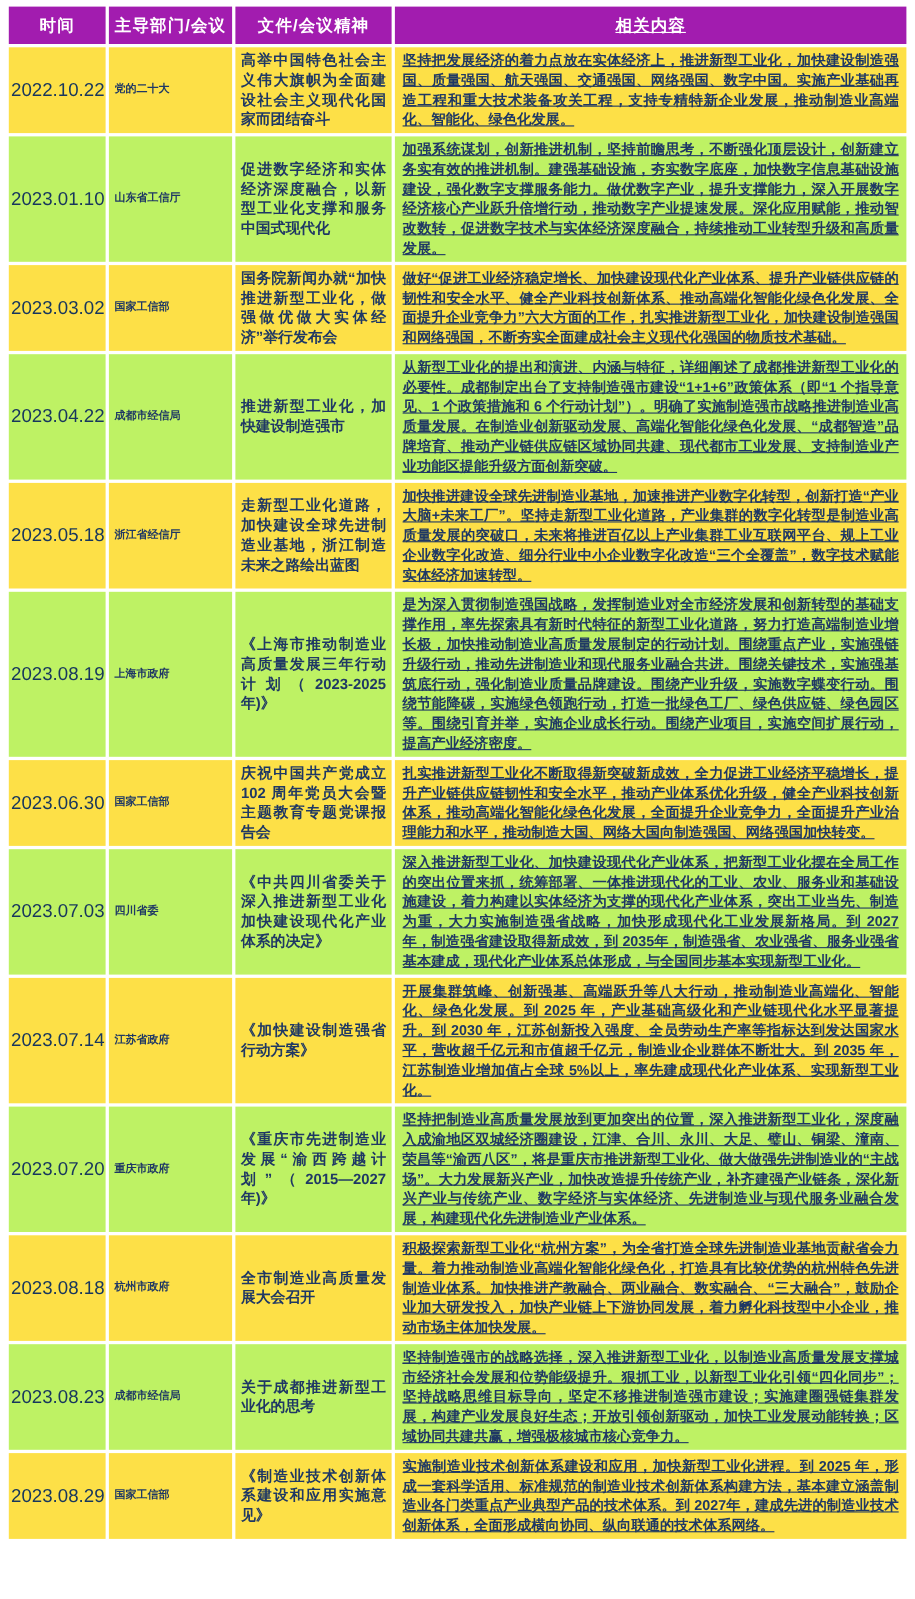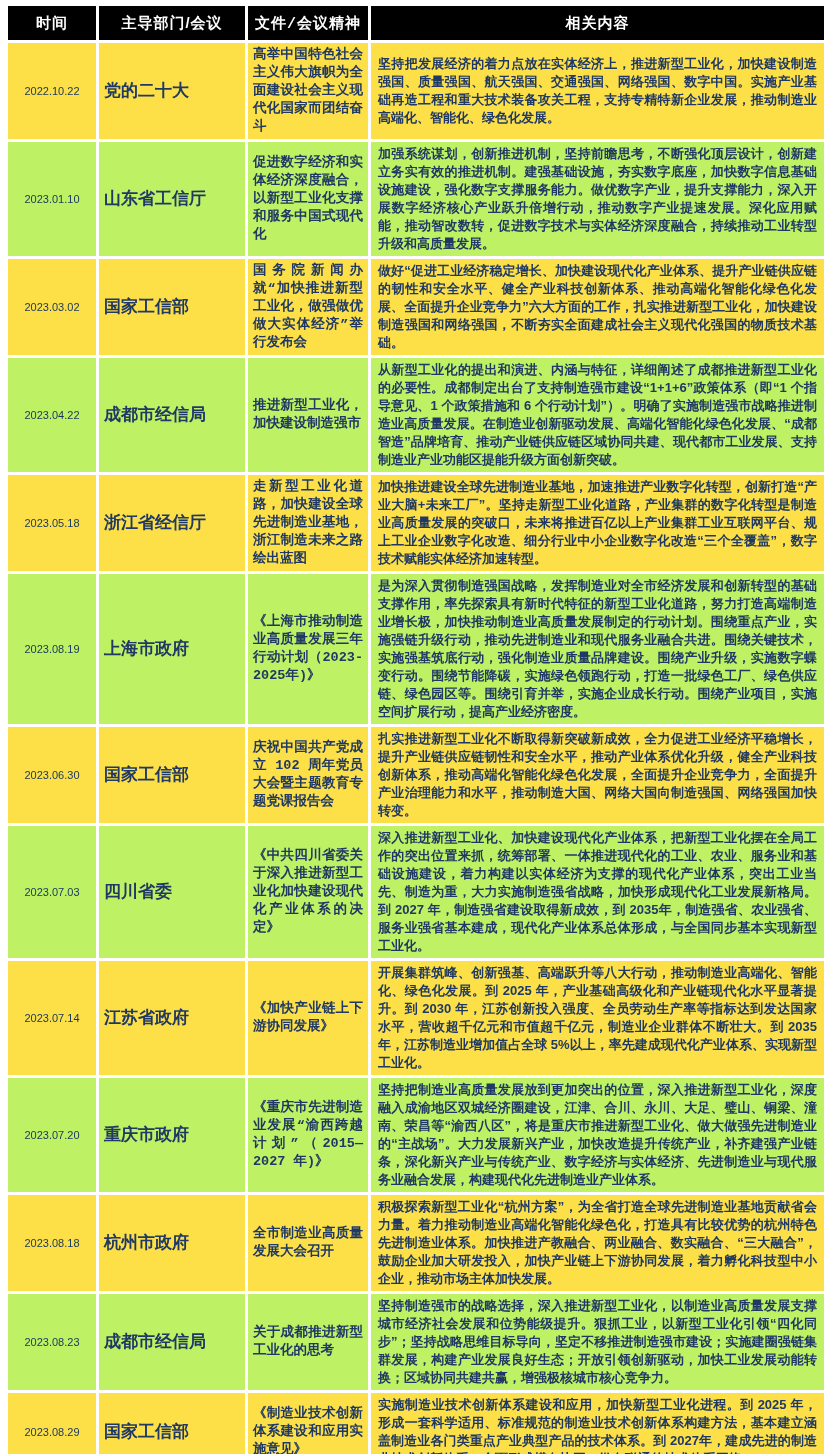--- a/index.html
+++ b/index.html
@@ -29,7 +29,7 @@
 
   
   .tr.head .td {
-    background: #000000;
+    background: #a21caf;
     color: #ffffff;
     font-weight: bold;
     font-size: 15px;

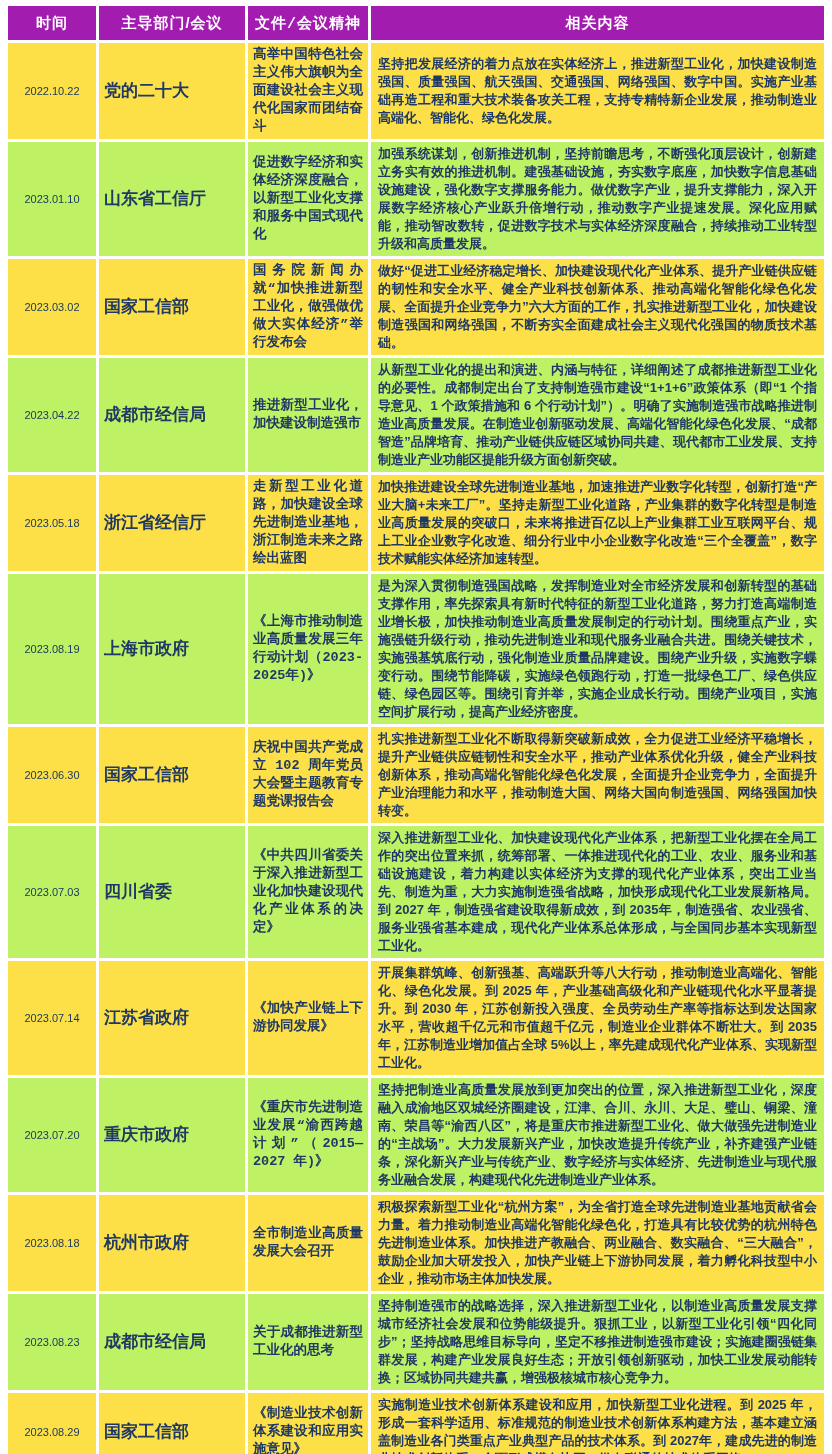--- a/index.html
+++ b/index.html
@@ -40,7 +40,7 @@
 
   
   .col-date { width: 88px; }
-  .col-dept { width: 146px; }
+  .col-dept { width: 112px; }
   .col-doc  { width: 120px; font-family: Liberation Mono, monospace; }
   .col-content { width: auto; }
 

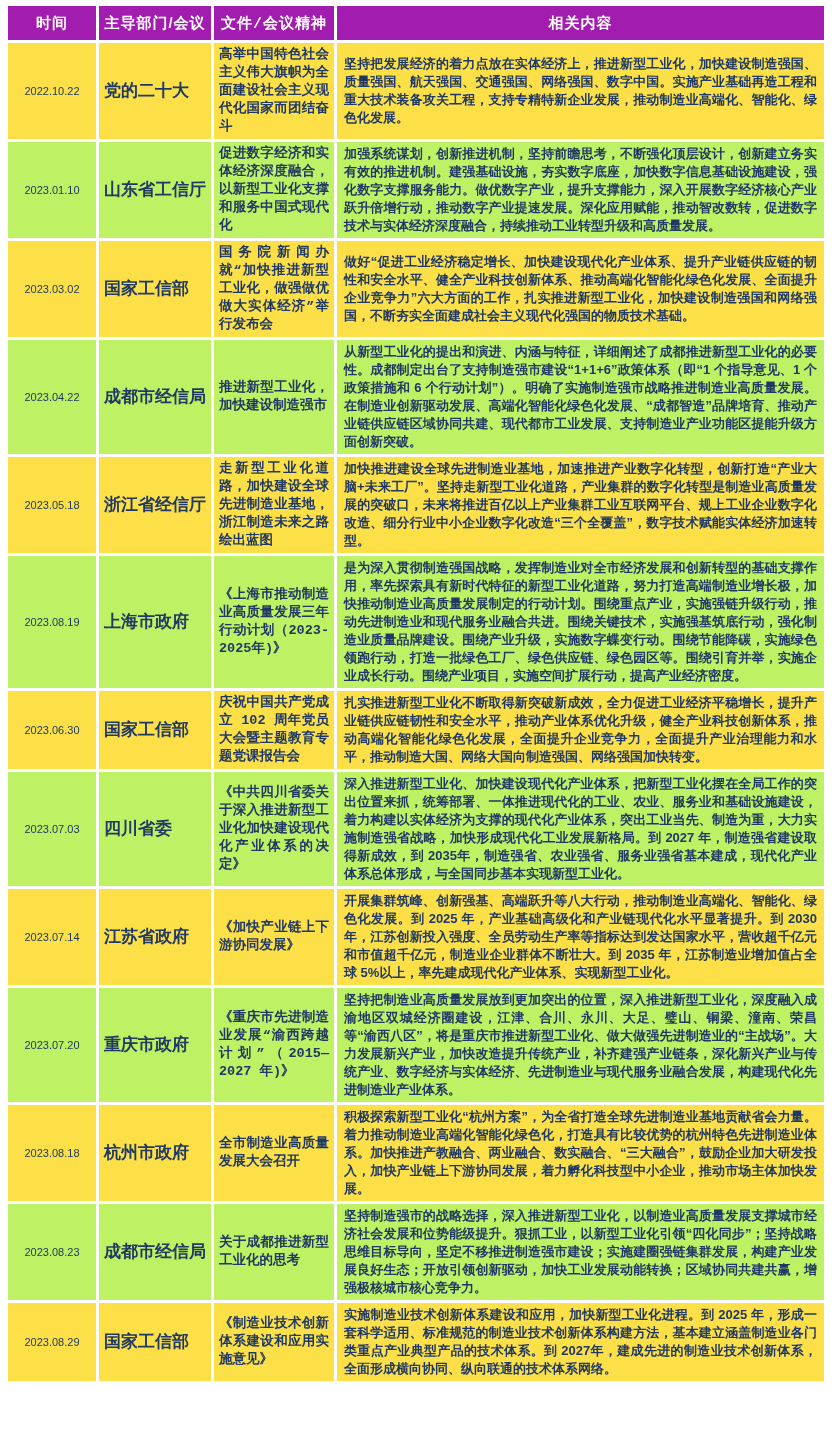--- a/index.html
+++ b/index.html
@@ -41,7 +41,7 @@
   
   .col-date { width: 88px; }
   .col-dept { width: 112px; }
-  .col-doc  { width: 120px; font-family: Liberation Mono, monospace; }
+  .col-doc  { width: 142px; }
   .col-content { width: auto; }
 
   

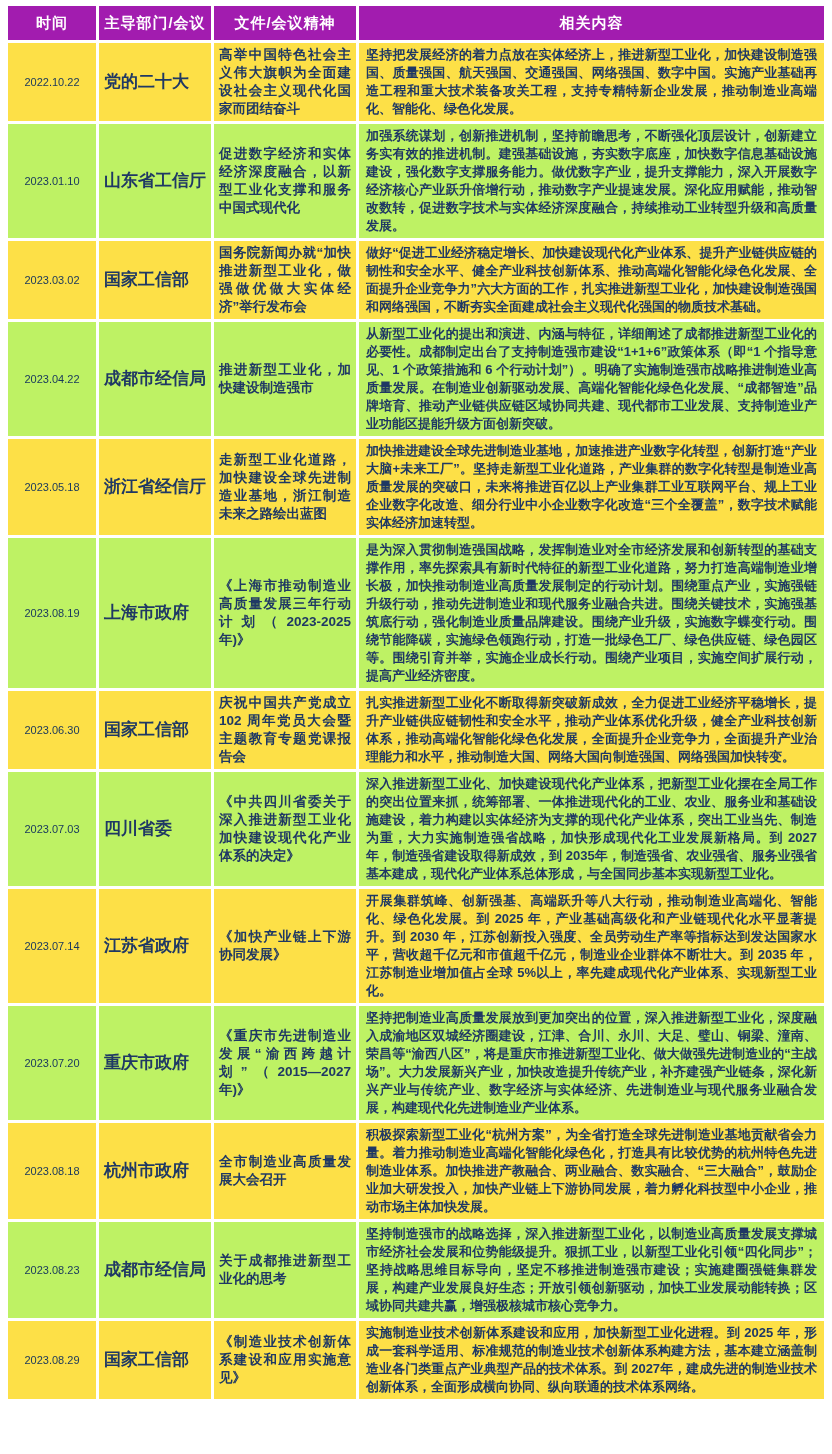--- a/index.html
+++ b/index.html
@@ -42,7 +42,7 @@
   .col-date { width: 88px; }
   .col-dept { width: 112px; }
   .col-doc  { width: 142px; }
-  .col-content { width: auto; }
+  .col-content { width: auto; text-decoration: underline; }
 
   
   .tr.row-odd  .td { background: #fde047; }

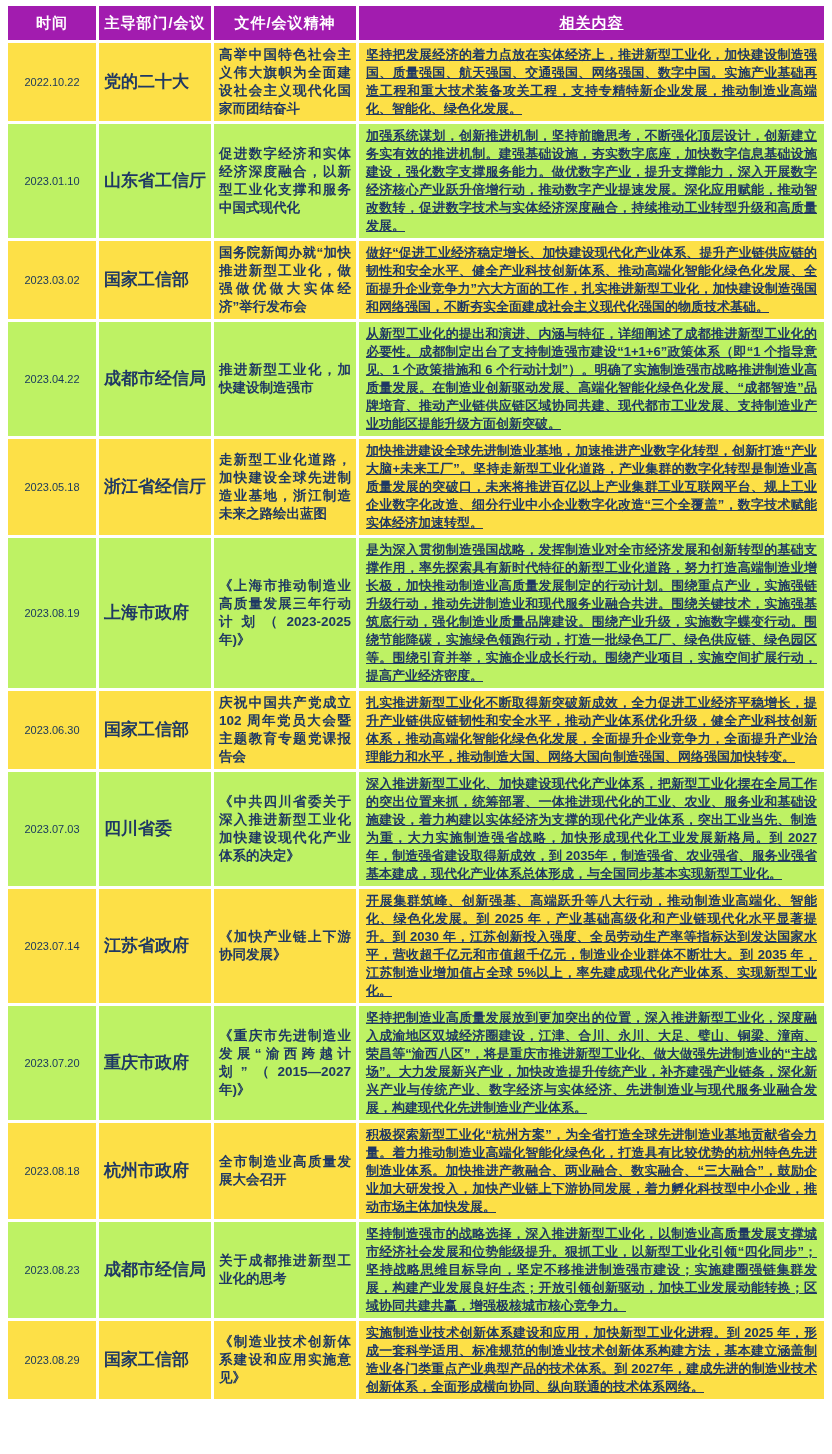--- a/index.html
+++ b/index.html
@@ -49,7 +49,7 @@
   .tr.row-even .td { background: #bef264; }
 
   .td.cell-date {
-    font-size: 11px;
+    font-size: 17px;
     font-weight: 400;
     text-align: center;
     color: #17365D;

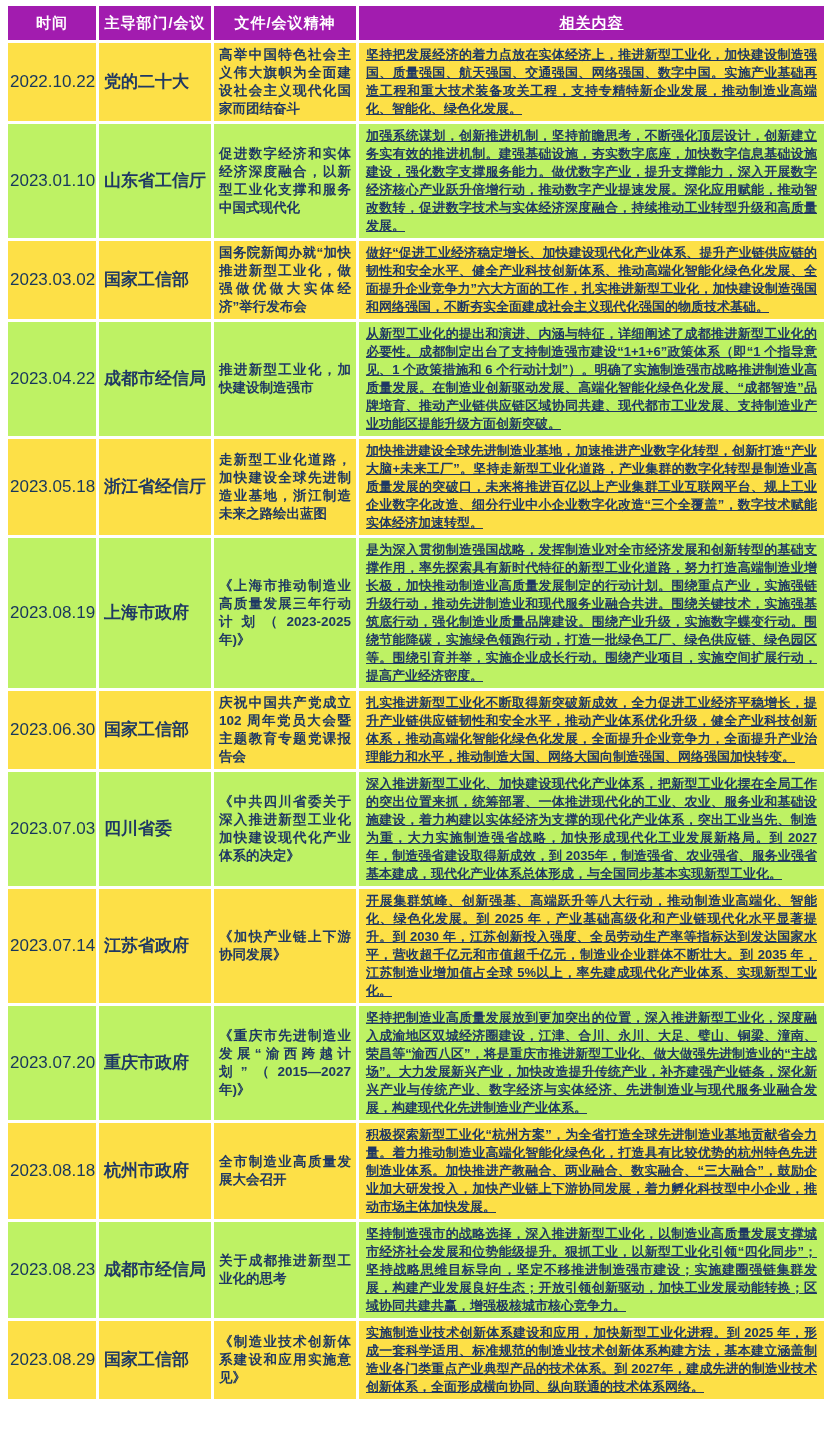--- a/index.html
+++ b/index.html
@@ -57,7 +57,7 @@
     white-space: nowrap;
   }
   .td.cell-dept {
-    font-size: 17px;
+    font-size: 10px;
     font-weight: 600;
     padding: 3px 5px;
     line-height: 18px;

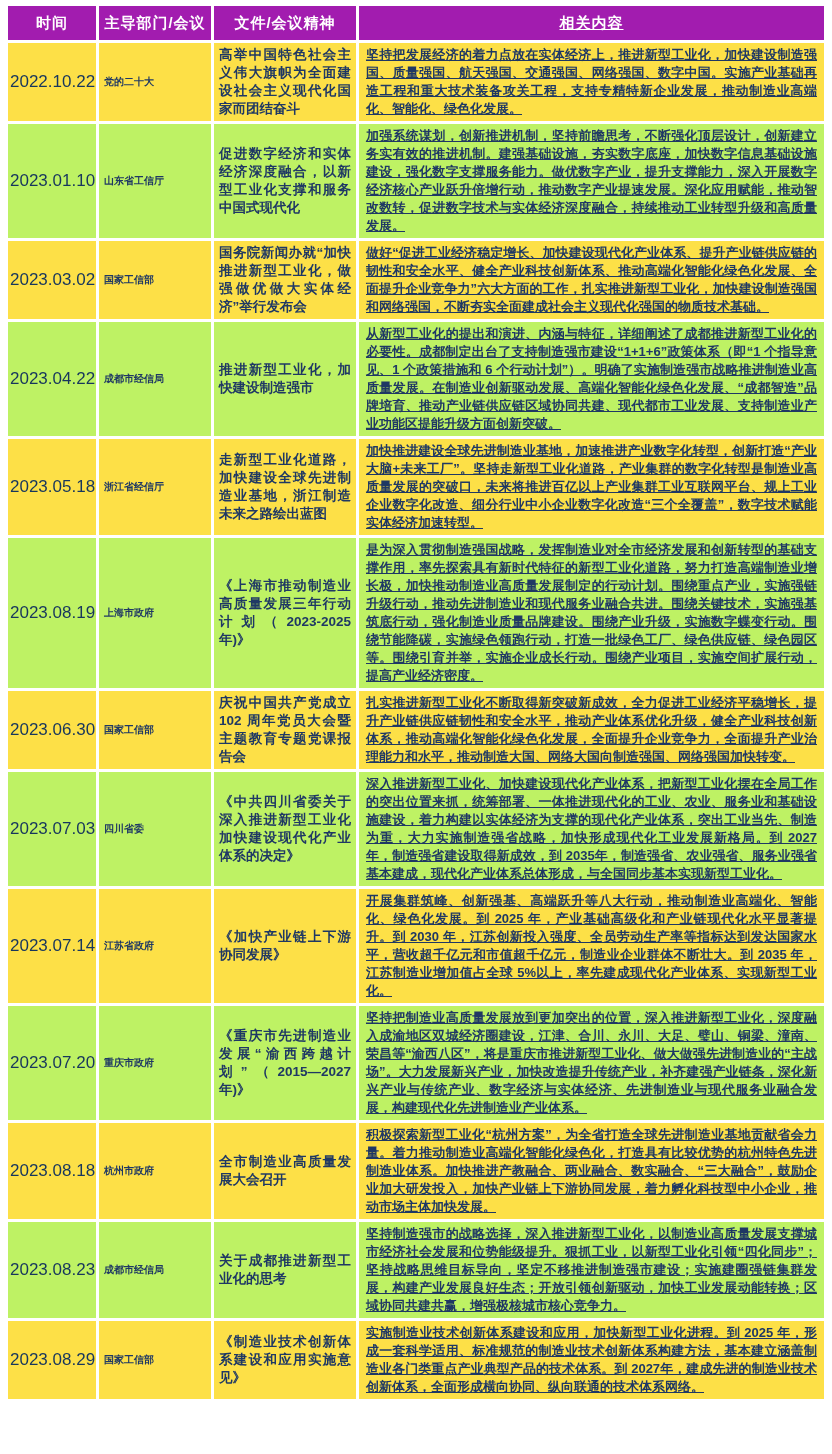--- a/index.html
+++ b/index.html
@@ -140,7 +140,7 @@
       <div class="tr row-odd">
     <div class="td col-date cell-date">2023.07.14</div>
     <div class="td col-dept cell-dept">江苏省政府</div>
-    <div class="td col-doc cell-doc">《加快产业链上下游协同发展》</div>
+    <div class="td col-doc cell-doc">《加快建设制造强省行动方案》</div>
     <div class="td col-content cell-content">开展集群筑峰、创新强基、高端跃升等八大行动，推动制造业高端化、智能化、绿色化发展。到 2025 年，产业基础高级化和产业链现代化水平显著提升。到 2030 年，江苏创新投入强度、全员劳动生产率等指标达到发达国家水平，营收超千亿元和市值超千亿元，制造业企业群体不断壮大。到 2035 年，江苏制造业增加值占全球 5%以上，率先建成现代化产业体系、实现新型工业化。</div>
   </div>
       <div class="tr row-even">

